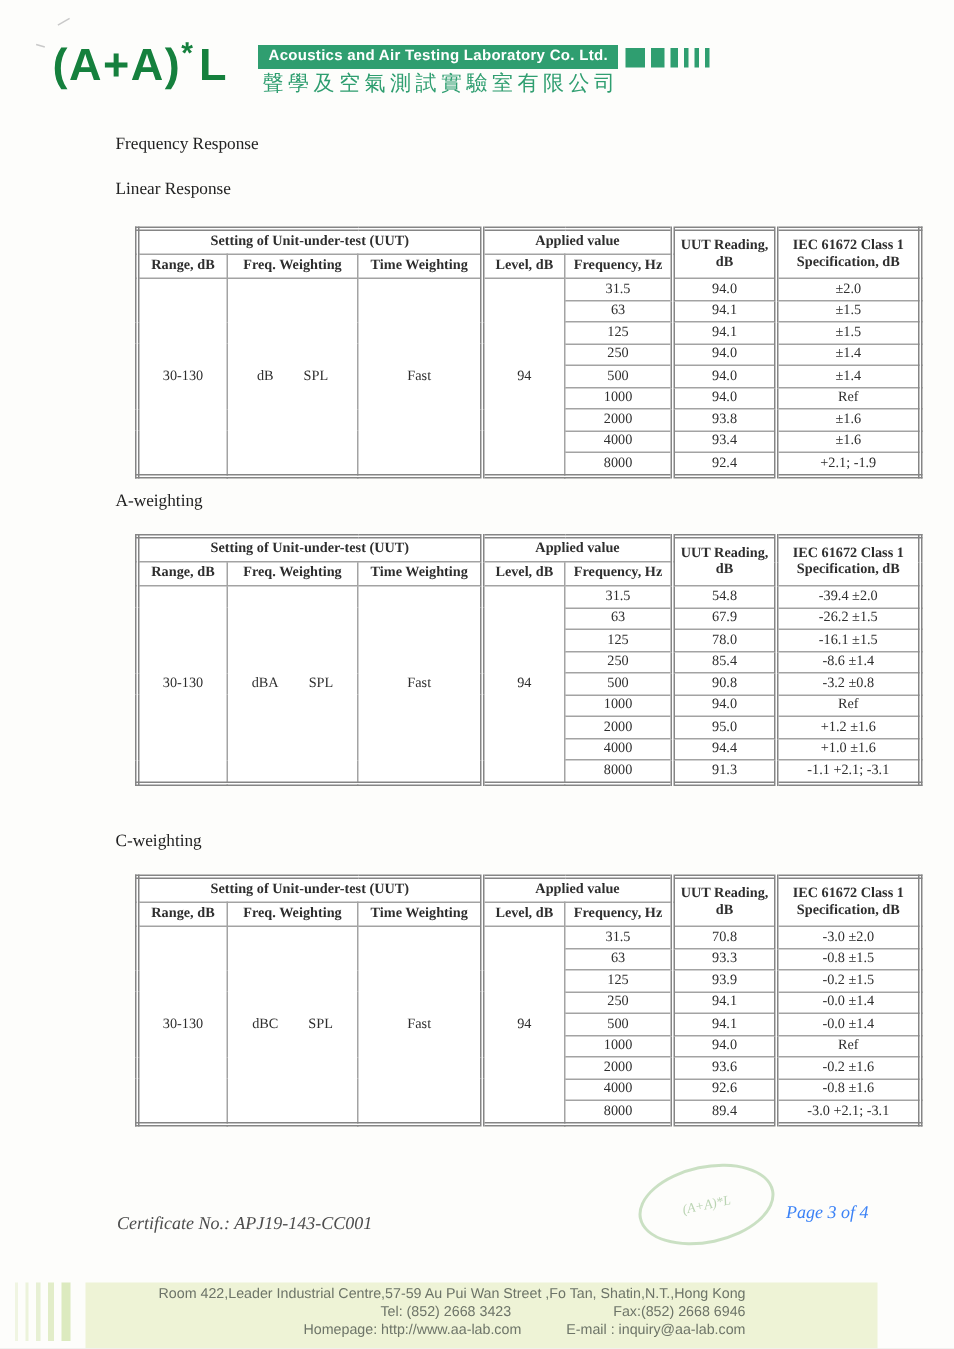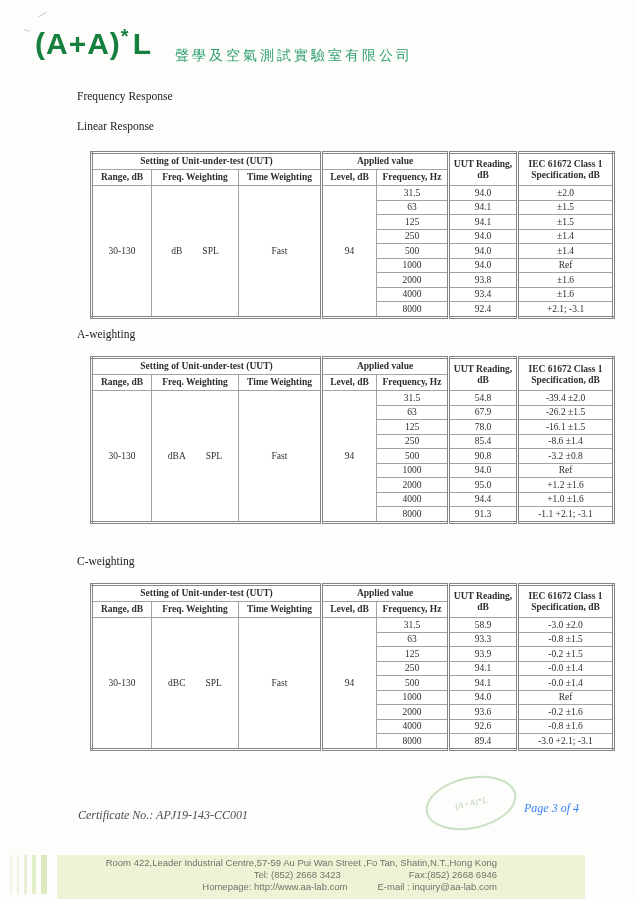--- a/index.html
+++ b/index.html
@@ -84,6 +84,17 @@
 
   <div class="logo" style="color:#15803d;">
     <span>(A+A)</span><span class="star">*</span><span class="el">L</span>
+  </div>
+  <div class="band-row">
+    <div class="band" style="background:#2f9e70;">Acoustics and Air Testing Laboratory Co. Ltd.</div>
+    <div class="bars">
+      <span style="width:13px;background:#2f9e70;"></span>
+      <span style="width:9px;background:#2f9e70;"></span>
+      <span style="width:5px;background:#2f9e70;"></span>
+      <span style="width:3px;background:#2f9e70;"></span>
+      <span style="width:3px;background:#2f9e70;"></span>
+      <span style="width:3px;background:#2f9e70;"></span>
+    </div>
   </div>
   <div class="cn" style="color:#2f9e70;">聲學及空氣測試實驗室有限公司</div>
 

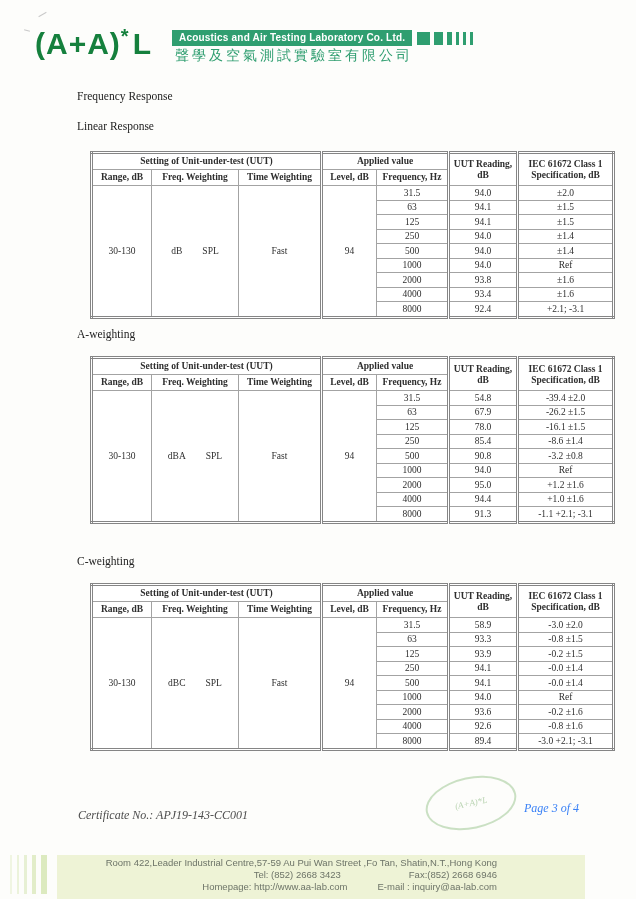--- a/index.html
+++ b/index.html
@@ -180,7 +180,7 @@
     <tr>
           <td>8000</td>
           <td class="gl">92.4</td>
-          <td class="gl">+2.1; -3.1</td>
+          <td class="gl">+2.1; -1.9</td>
         </tr>
   </tbody>
     </table>

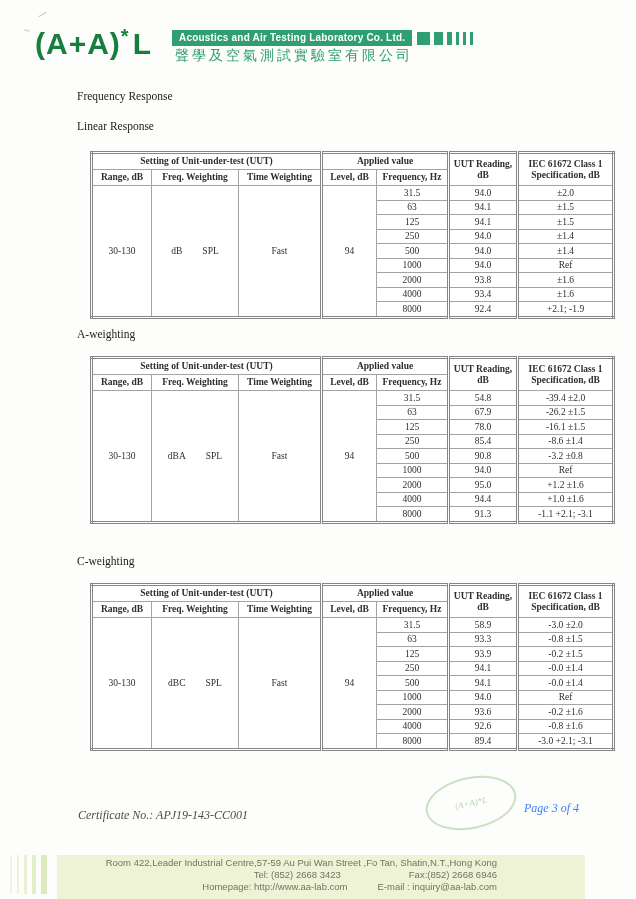--- a/index.html
+++ b/index.html
@@ -303,7 +303,7 @@
       <td rowspan="9">Fast</td>
       <td rowspan="9" class="gl">94</td>
       <td>31.5</td>
-      <td class="gl">58.9</td>
+      <td class="gl">70.8</td>
       <td class="gl">-3.0 ±2.0</td>
     </tr>
     <tr>

